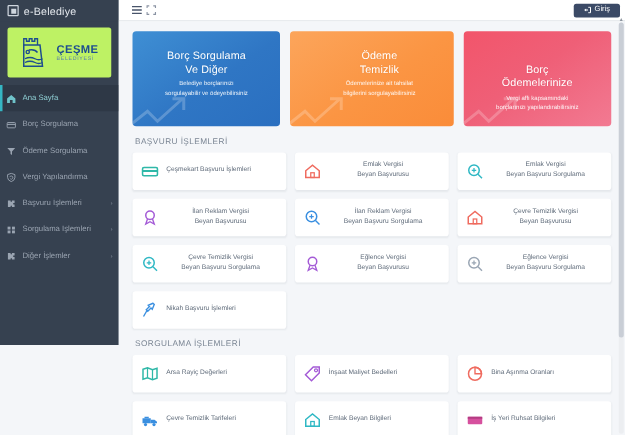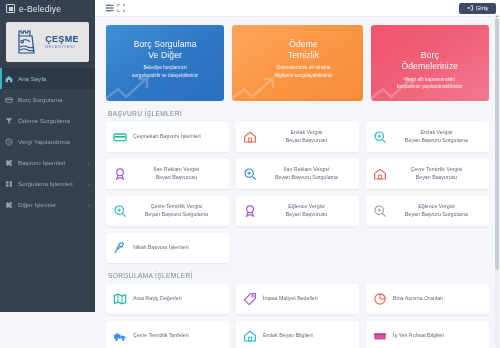--- a/index.html
+++ b/index.html
@@ -13,7 +13,7 @@
 
   
   #sidebar {
-    width: 95px; height: 312px;
+    width: 95px; height: 276px;
     background: #364150;
     flex: 0 0 95px;
     display: flex; flex-direction: column;

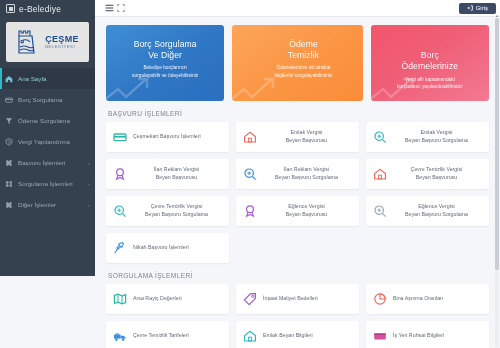--- a/index.html
+++ b/index.html
@@ -44,7 +44,7 @@
 
   .logo-card {
     margin: 5px 6px 6px 6px;
-    background: #e5e5e5;
+    background: #bef264;
     border-radius: 2px;
     height: 40px;
     display: flex; align-items: center; justify-content: center;

